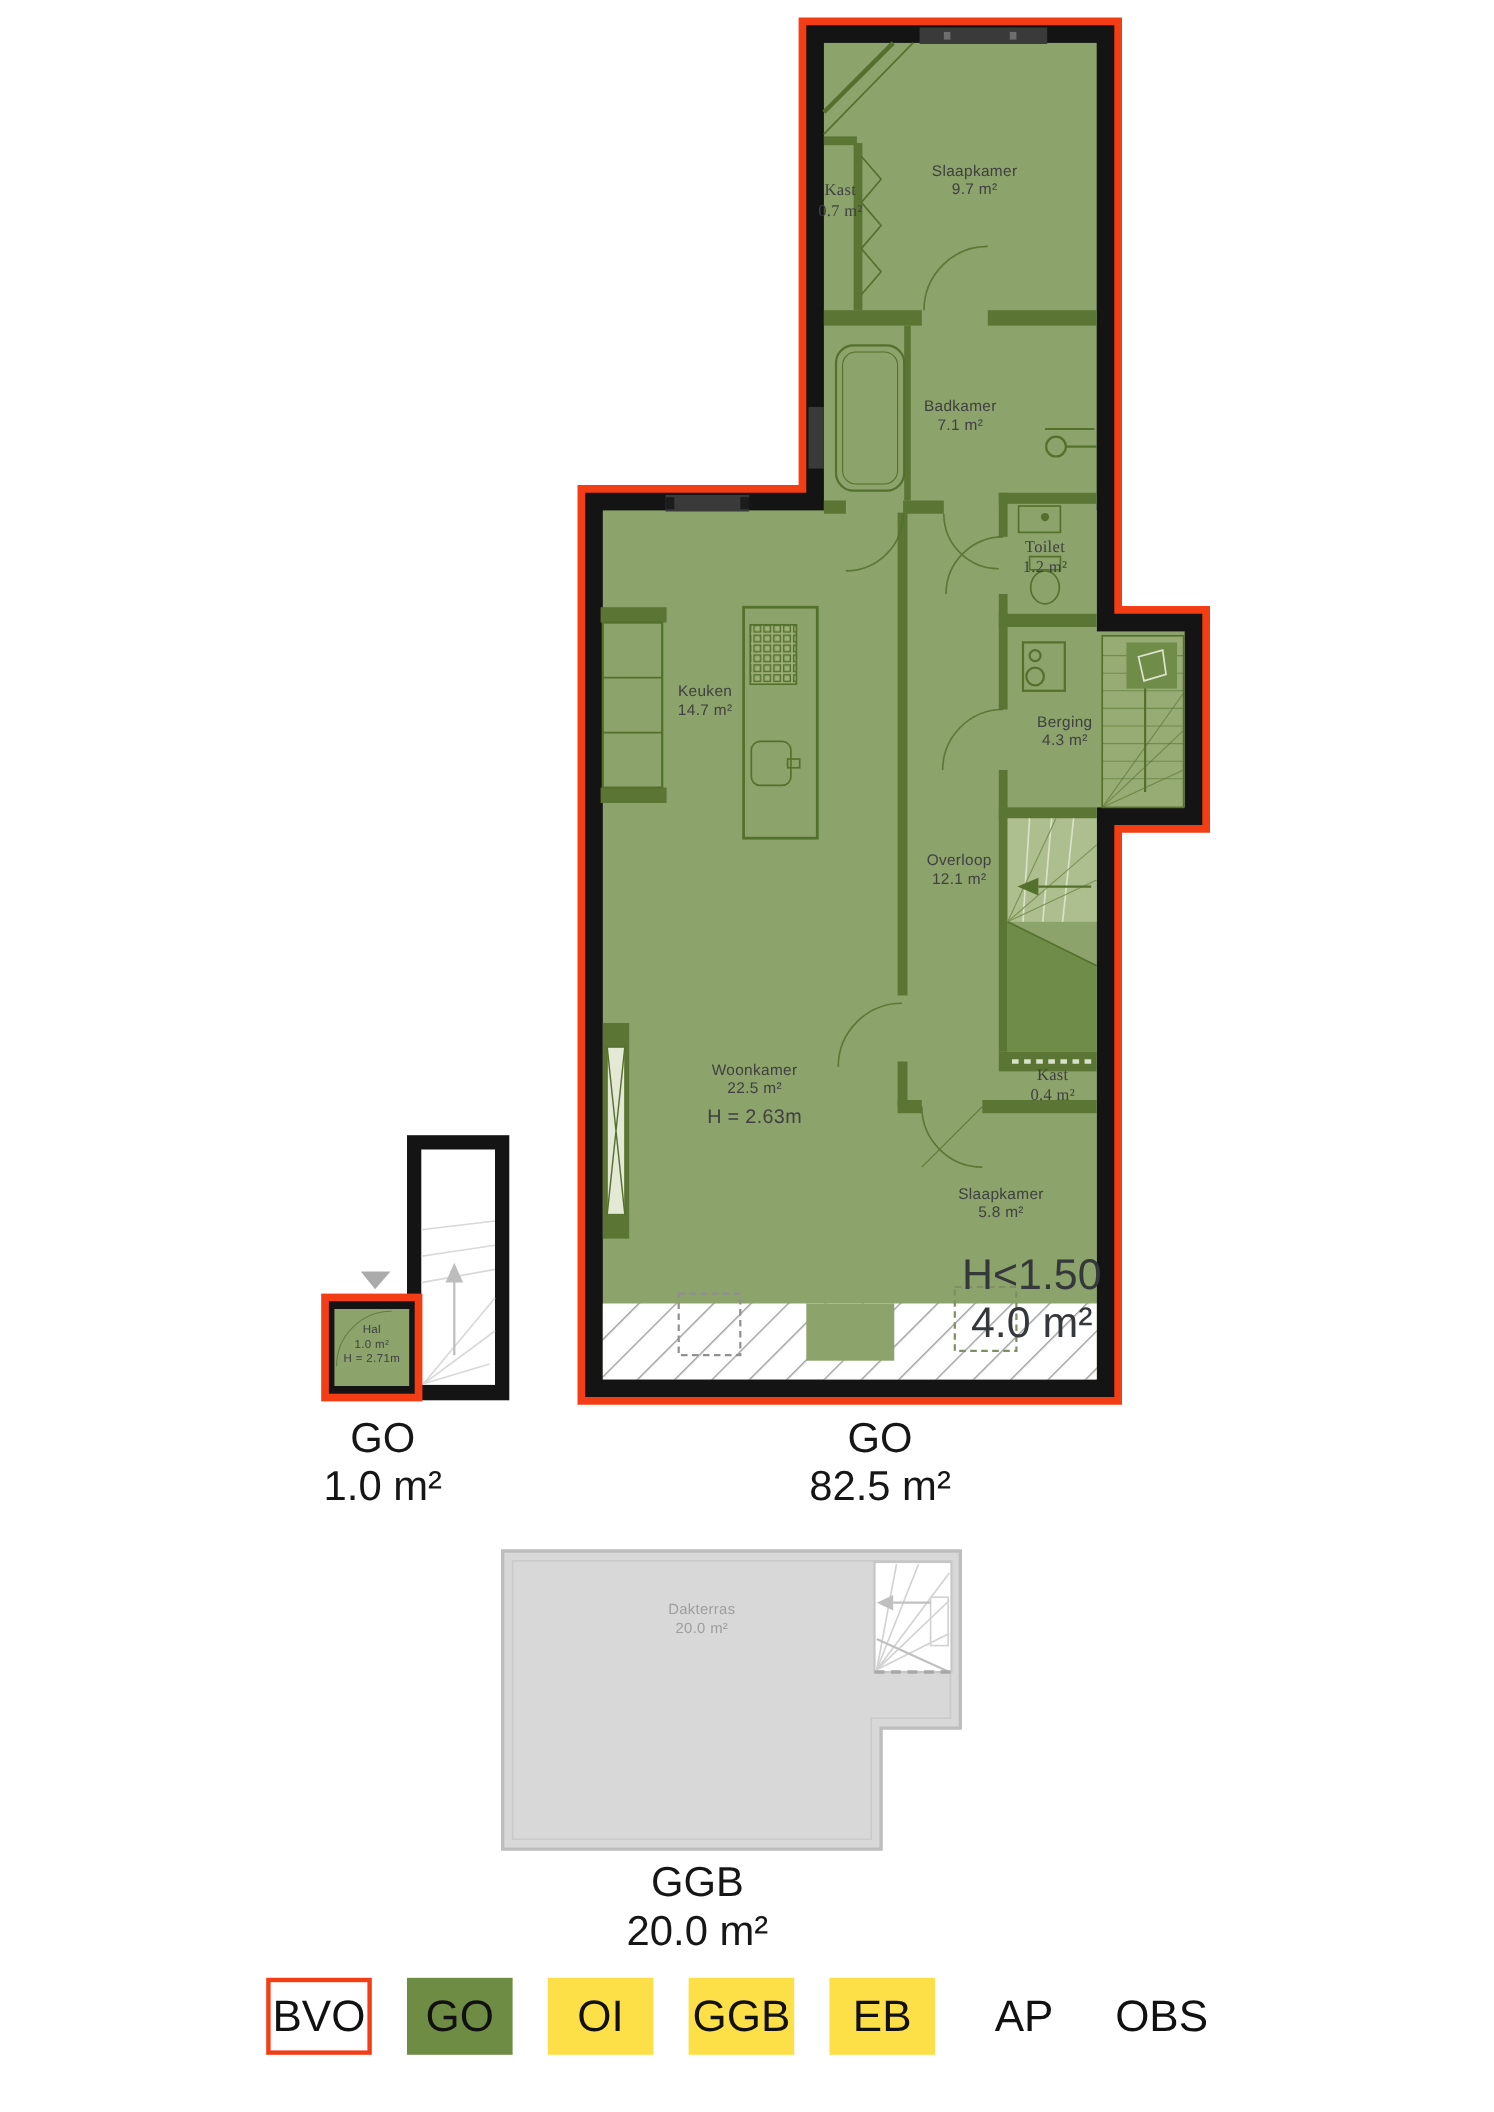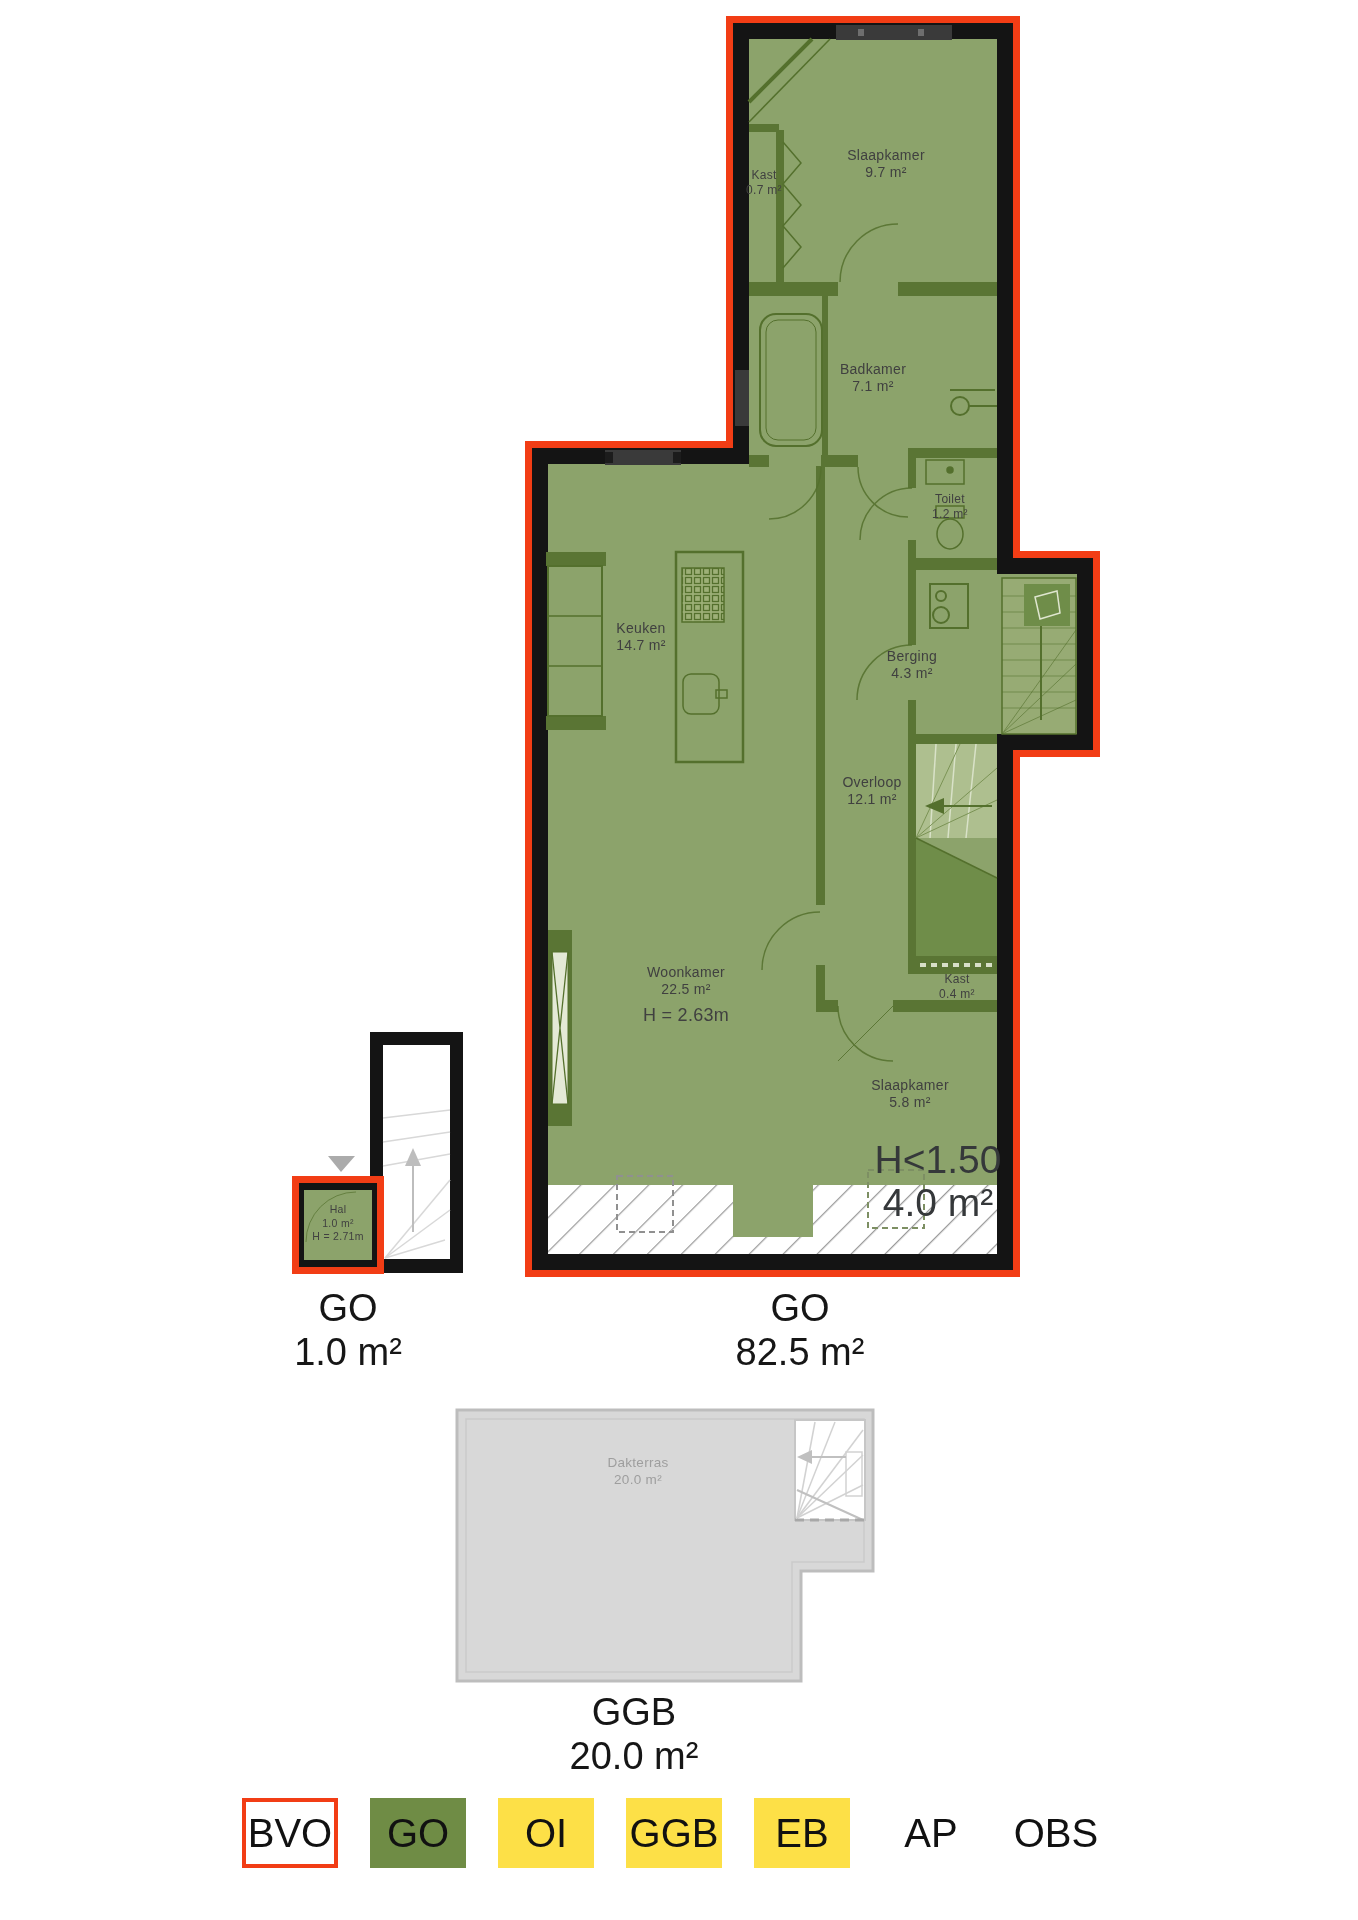--- a/index.html
+++ b/index.html
@@ -9,7 +9,7 @@
   .lbl{position:absolute;transform:translate(-50%,-50%);text-align:center;
        color:#404040;font-size:14px;line-height:1.24;letter-spacing:.3px;white-space:nowrap;}
   .lbl .nm,.lbl .ar{display:block;}
-  .lbl.small{font-size:12px;}
+  .lbl.small{font-size:15px;font-family:Liberation Serif, serif;}
   .lbl.tiny{font-size:10.5px;line-height:1.3;}
   .lbl .rh{display:block;font-size:18px;margin-top:5px;}
   .lbl.grey{color:#9e9e9e;font-size:13.5px;}

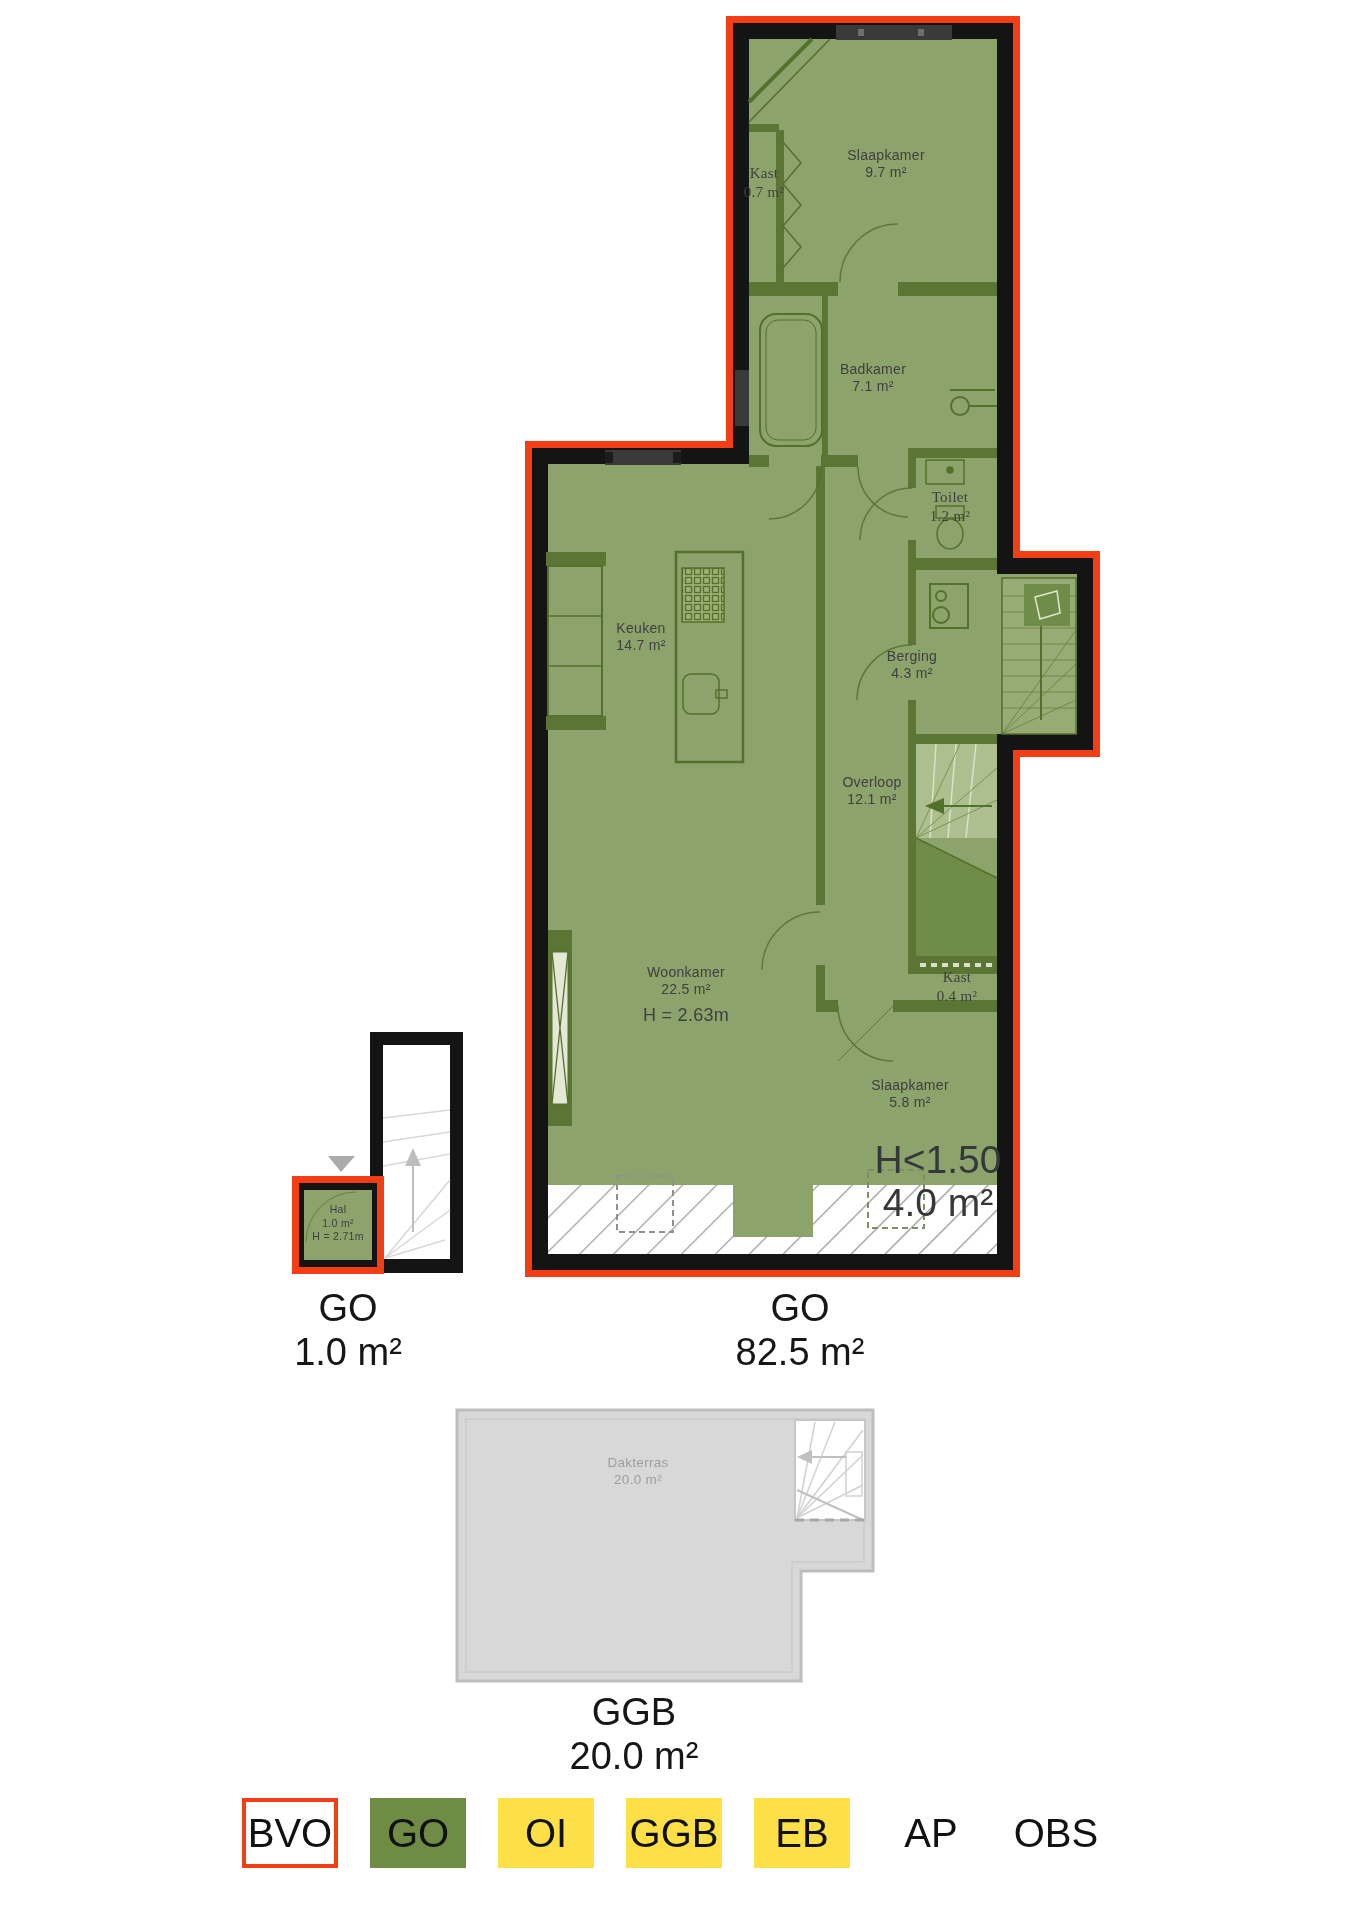--- a/index.html
+++ b/index.html
@@ -257,7 +257,7 @@
     <span class="nm">Keuken</span>
     <span class="ar">14.7 m²</span>
   </div>
-  <div class="lbl" style="left:912px;top:665px">
+  <div class="lbl" style="left:968px;top:665px">
     <span class="nm">Berging</span>
     <span class="ar">4.3 m²</span>
   </div>

